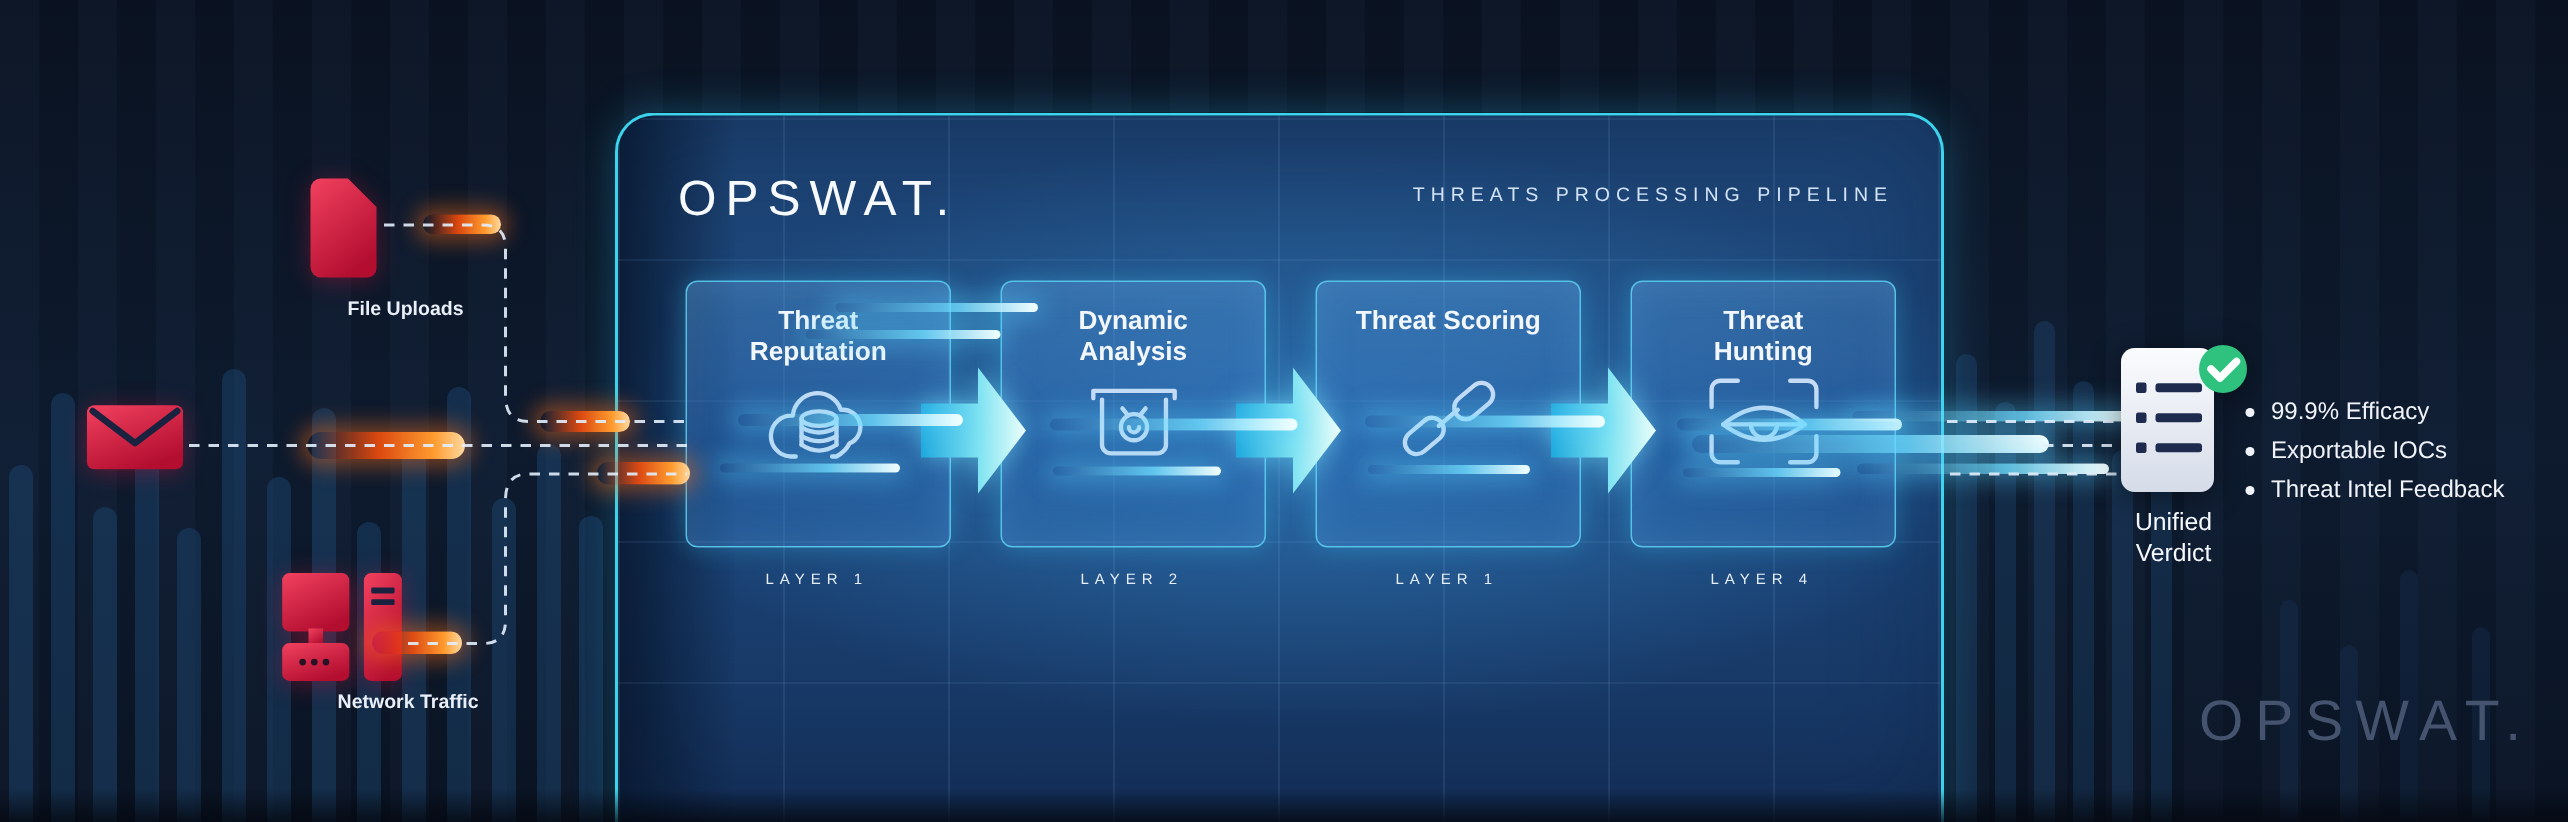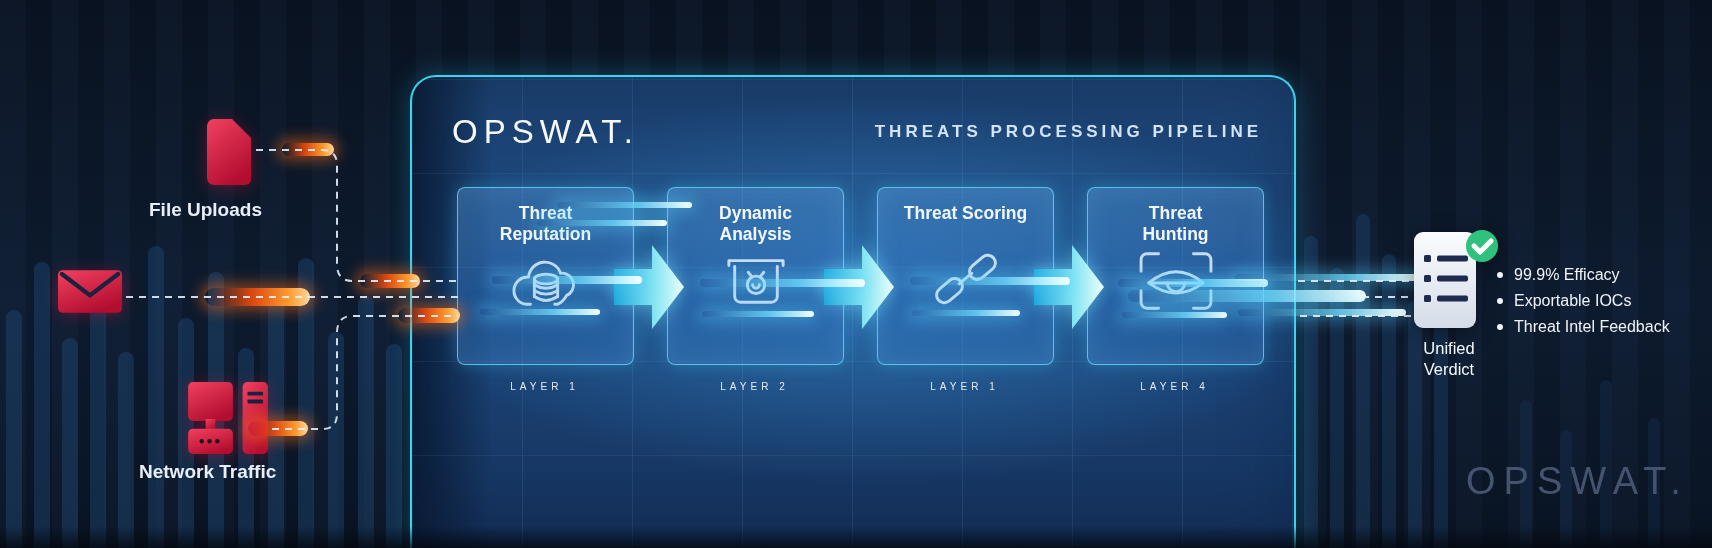--- a/index.html
+++ b/index.html
@@ -29,7 +29,7 @@
       repeating-linear-gradient(0deg,rgba(150,205,255,0.08) 0 1px,transparent 1px 94px);}
   .logo{position:absolute;left:40px;top:36px;font-size:33px;font-weight:400;
     letter-spacing:6px;color:#f6f9fd;}
-  .panel-title{position:absolute;right:32px;top:45px;font-size:17px;font-weight:700;
+  .panel-title{position:absolute;right:32px;top:45px;font-size:13px;font-weight:400;
     letter-spacing:4px;color:#d3e3f8;}
 
   .stage{position:absolute;top:110px;width:175px;height:176px;border-radius:8px;

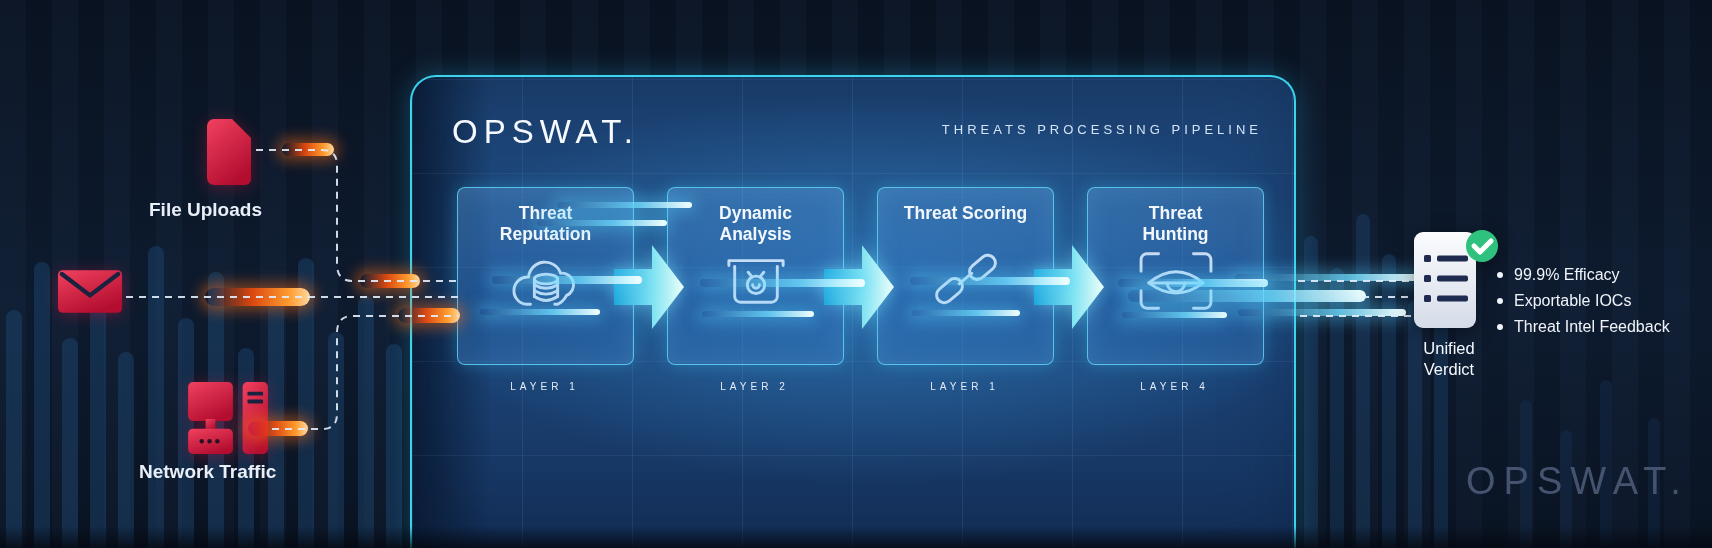--- a/index.html
+++ b/index.html
@@ -58,8 +58,8 @@
 
   
   .input-icon{position:absolute;z-index:3;filter:drop-shadow(0 2px 8px rgba(220,20,60,0.35));}
-  .input-label{position:absolute;z-index:6;text-align:left;color:#e9eff8;
-    font-size:19px;font-weight:700;line-height:1.3;}
+  .input-label{position:absolute;z-index:6;text-align:right;color:#e9eff8;
+    font-size:13px;font-weight:700;line-height:1.3;}
 
   
   .doc{position:absolute;left:1412px;top:224px;z-index:6;filter:drop-shadow(0 3px 10px rgba(0,0,0,0.45));}

